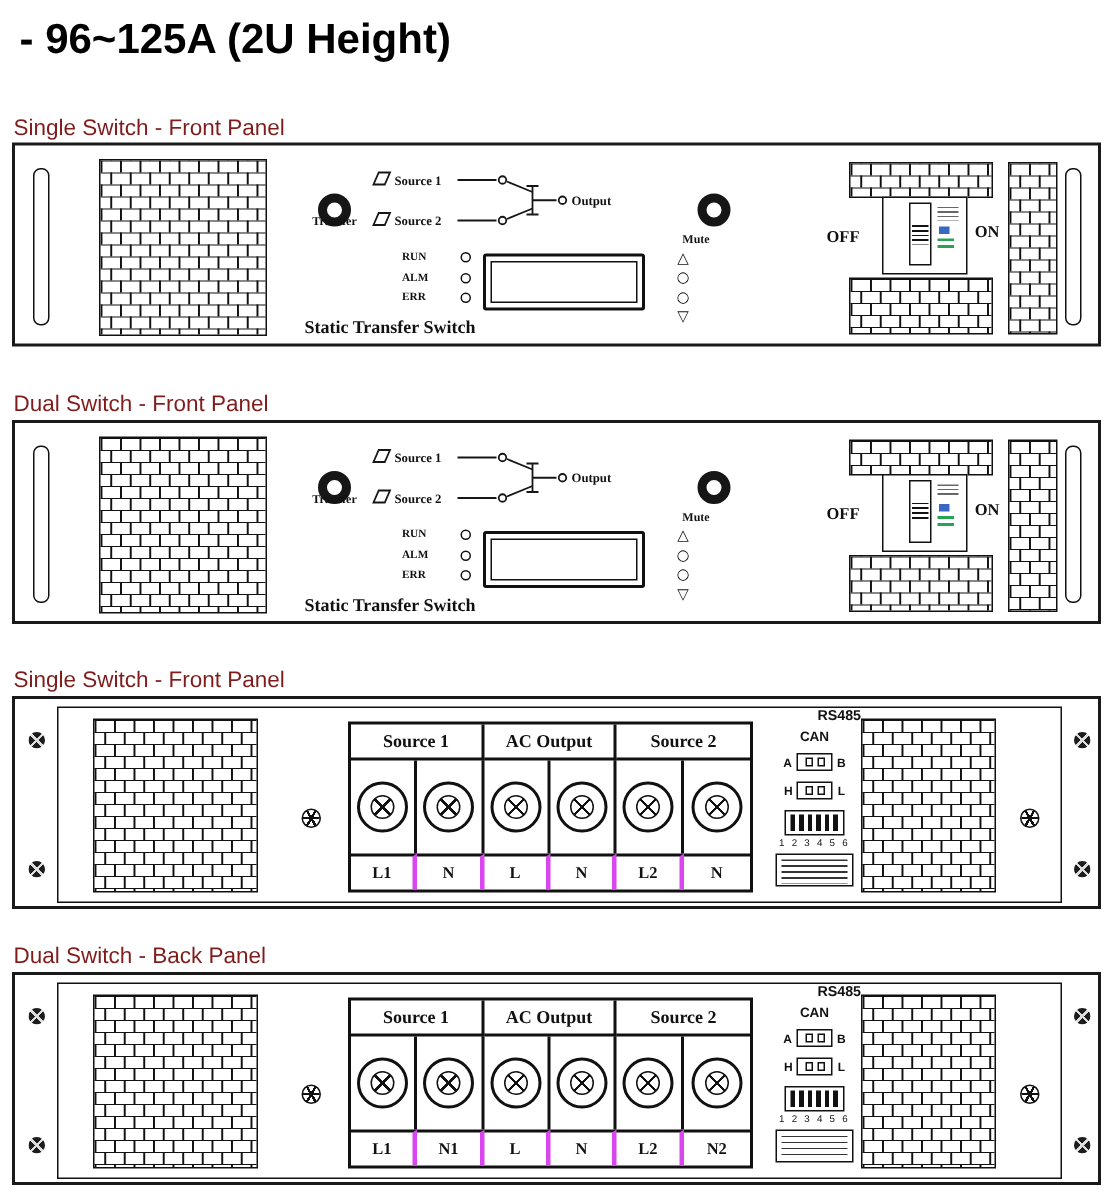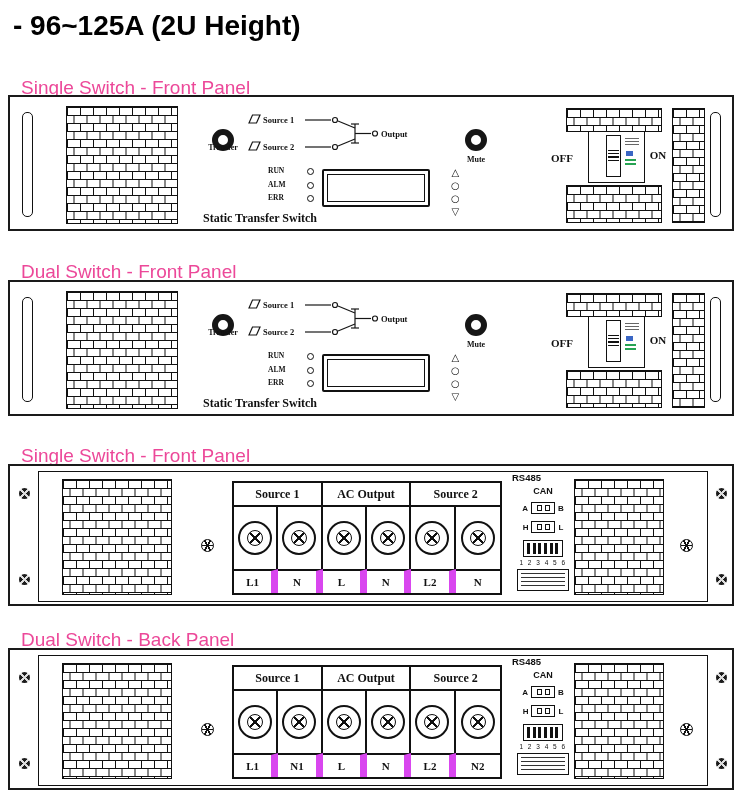--- a/index.html
+++ b/index.html
@@ -6,7 +6,7 @@
   html,body{width:742px;height:802px;background:#fff;overflow:hidden}
   body{position:relative;font-family:"Liberation Sans",sans-serif;color:#111}
   .title{position:absolute;left:13px;top:10px;font-size:28px;font-weight:700;color:#000}
-  .sec-label{position:absolute;left:21px;font-size:19px;color:#ec4899}
+  .sec-label{position:absolute;left:9px;font-size:15px;color:#7f1d1d}
   .panel{position:absolute;left:8px;width:726px;border:2px solid #1a1a1a;background:#fff}
   .slot{position:absolute;width:11px;height:105px;top:15px;border:1.6px solid #111;border-radius:5px;background:#fff}
   .slot-l{left:12px}.slot-r{left:700px}

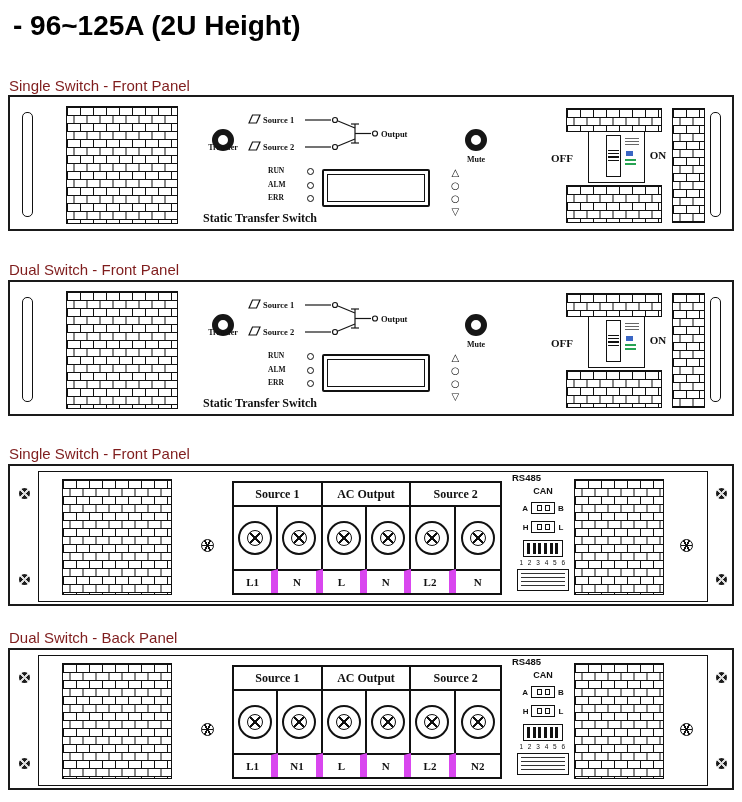--- a/index.html
+++ b/index.html
@@ -26,7 +26,7 @@
   .knob-mute{left:455px;top:32px}
   .knob-label{position:absolute;width:60px;text-align:center;font:bold 8px "Liberation Serif",serif}
   .lbl-transfer{left:183px;top:46px}
-  .lbl-mute{left:436px;top:58px}
+  .lbl-mute{left:424px;top:58px}
   .src-diagram{position:absolute;left:237px;top:14px;width:172px;height:56px}
   .src-diagram text{font:bold 8.5px "Liberation Serif",serif;fill:#111}
   .led-row{position:absolute;left:258px;width:46px;height:9px;display:flex;align-items:flex-end;justify-content:space-between}

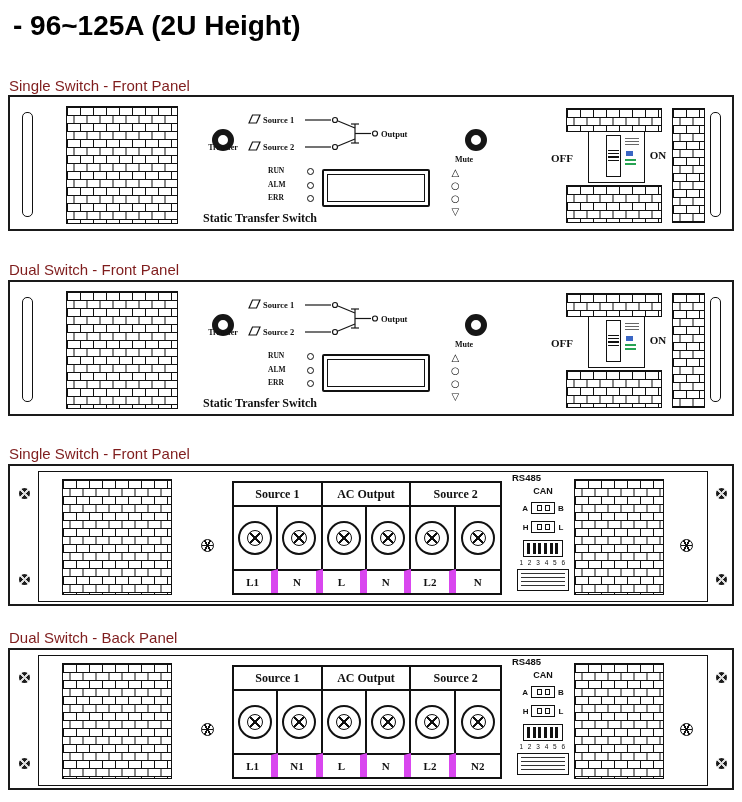--- a/index.html
+++ b/index.html
@@ -71,7 +71,7 @@
   .tb-labels>div{border-right:7px solid #d946ef;border-top:2px solid #111;display:flex;align-items:center;justify-content:center;font:bold 11px "Liberation Serif",serif}
   .tb-labels>div:last-child{border-right:none}
   .io{position:absolute;left:502px;top:0;width:62px;height:140px}
-  .io-rs485{position:absolute;top:6px;width:100%;text-align:left;font:bold 9.5px "Liberation Sans",sans-serif}
+  .io-rs485{position:absolute;top:6px;width:100%;text-align:right;font:bold 9.5px "Liberation Sans",sans-serif}
   .io-can{position:absolute;top:20px;width:100%;text-align:center;font:bold 9px "Liberation Sans",sans-serif}
   .conn-row{position:absolute;width:100%;display:flex;align-items:center;justify-content:center;gap:3px;font:bold 8px "Liberation Sans",sans-serif}
   .conn-box{width:24px;height:12px;border:1.3px solid #111;display:flex;align-items:center;justify-content:center;gap:3px;background:#fff}

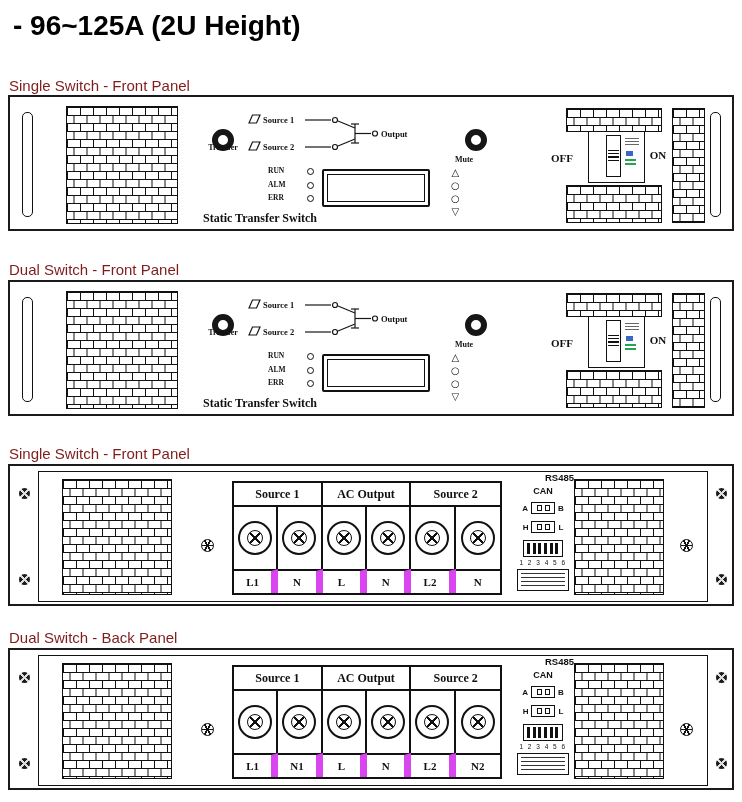--- a/index.html
+++ b/index.html
@@ -68,7 +68,7 @@
     background-image:linear-gradient(45deg,#0000 calc(50% - .9px),#111 0 calc(50% + .9px),#0000 0),
       linear-gradient(135deg,#0000 calc(50% - .9px),#111 0 calc(50% + .9px),#0000 0)}
   .tb-labels{display:grid;grid-template-columns:repeat(6,1fr);height:24px}
-  .tb-labels>div{border-right:7px solid #d946ef;border-top:2px solid #111;display:flex;align-items:center;justify-content:center;font:bold 11px "Liberation Serif",serif}
+  .tb-labels>div{border-right:3px solid #d946ef;border-top:2px solid #111;display:flex;align-items:center;justify-content:center;font:bold 11px "Liberation Serif",serif}
   .tb-labels>div:last-child{border-right:none}
   .io{position:absolute;left:502px;top:0;width:62px;height:140px}
   .io-rs485{position:absolute;top:6px;width:100%;text-align:right;font:bold 9.5px "Liberation Sans",sans-serif}

